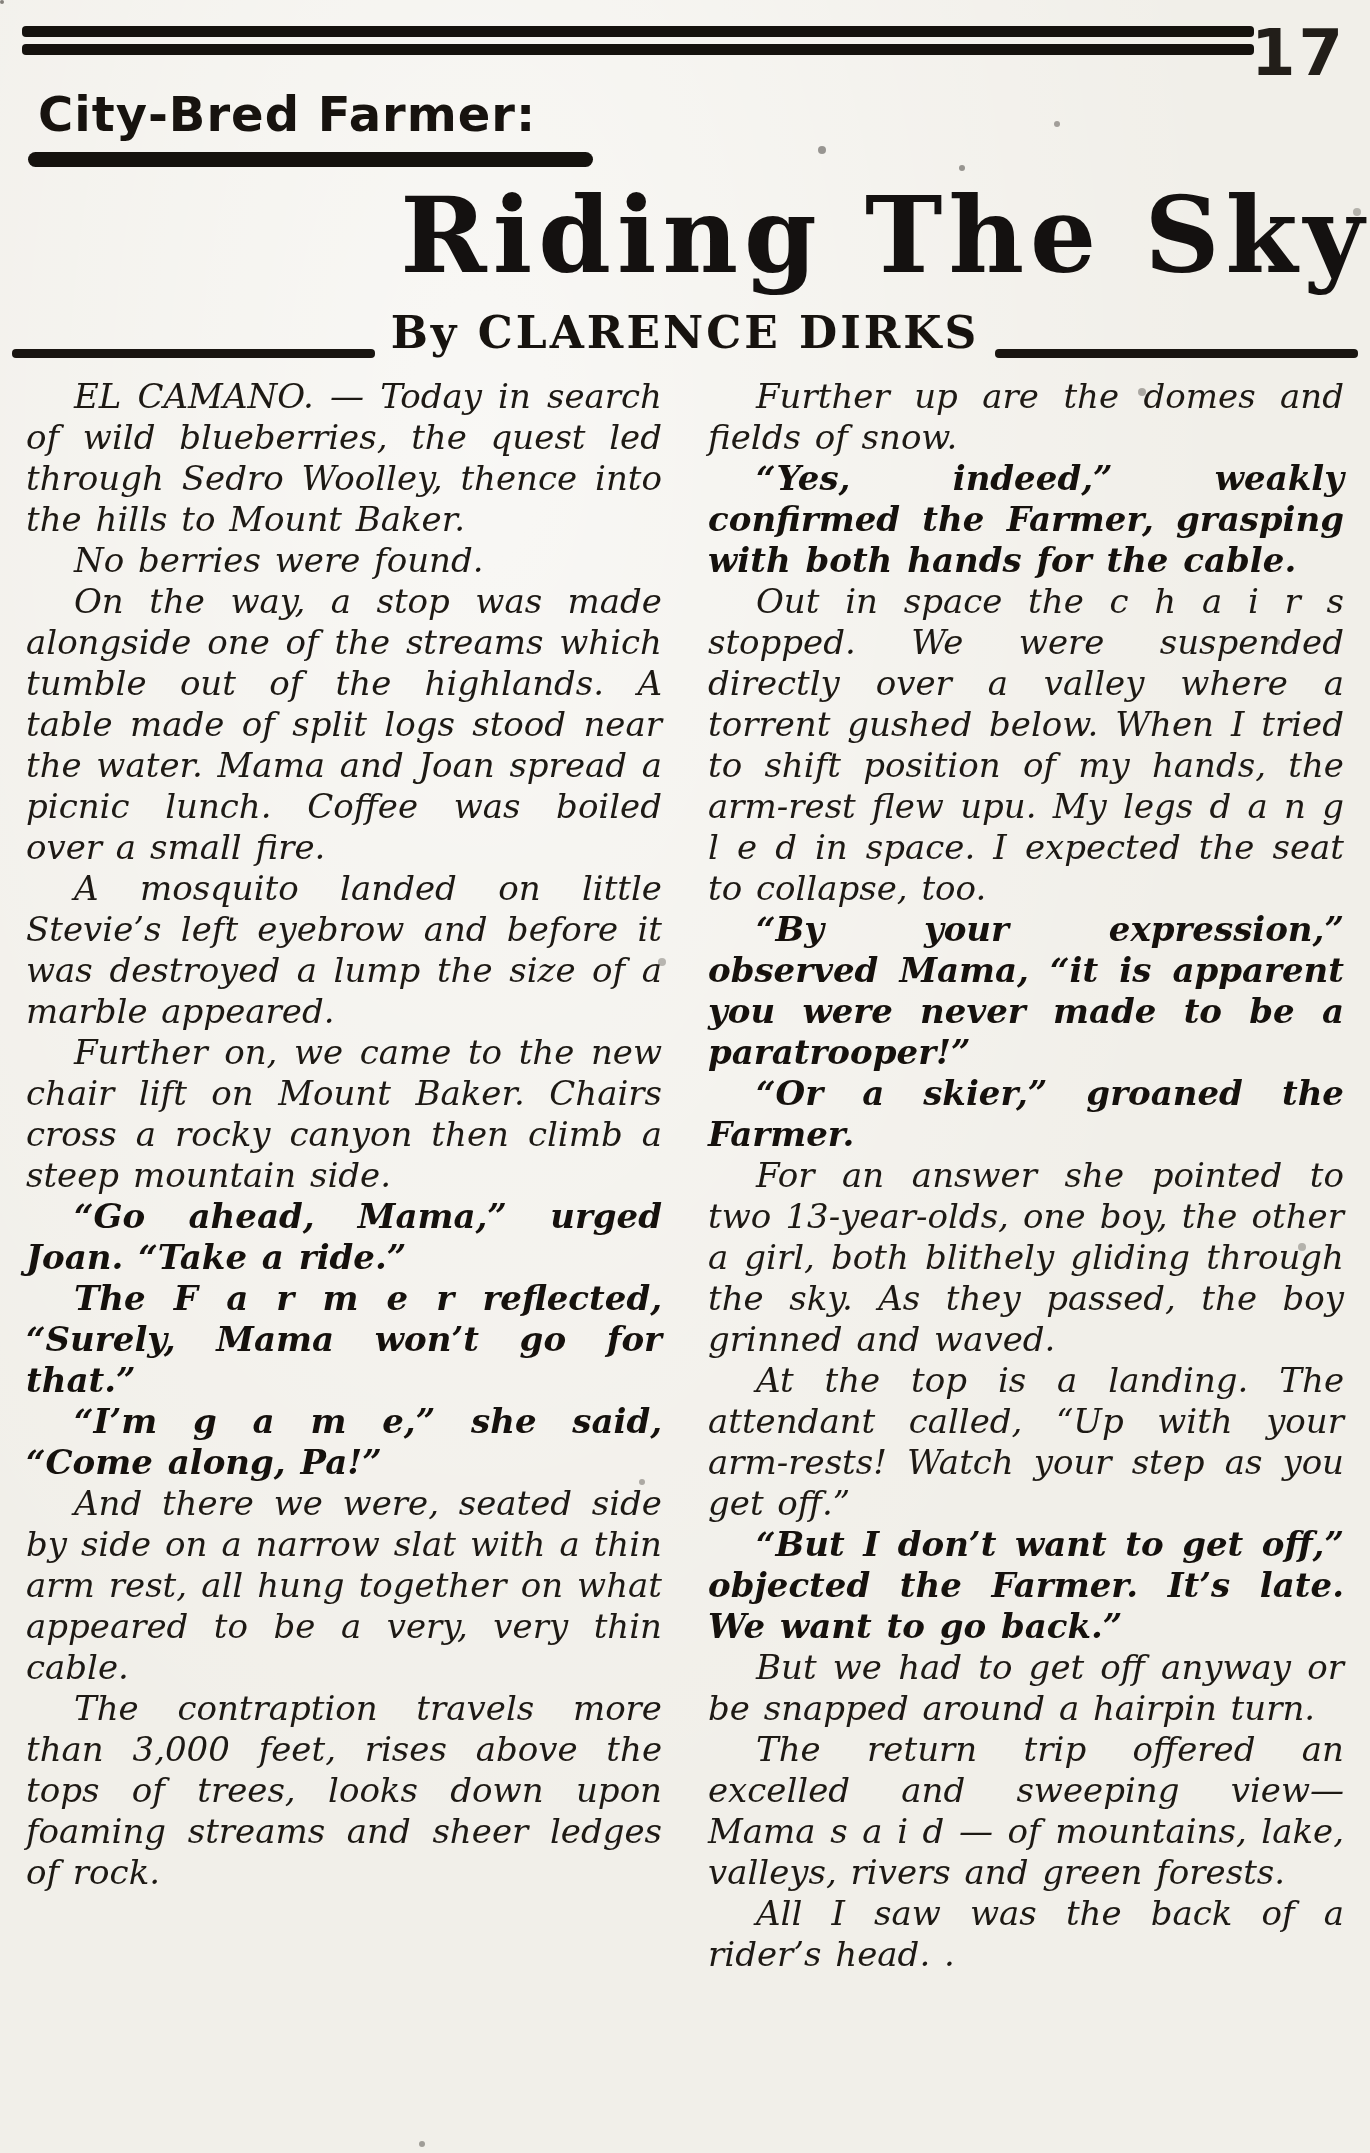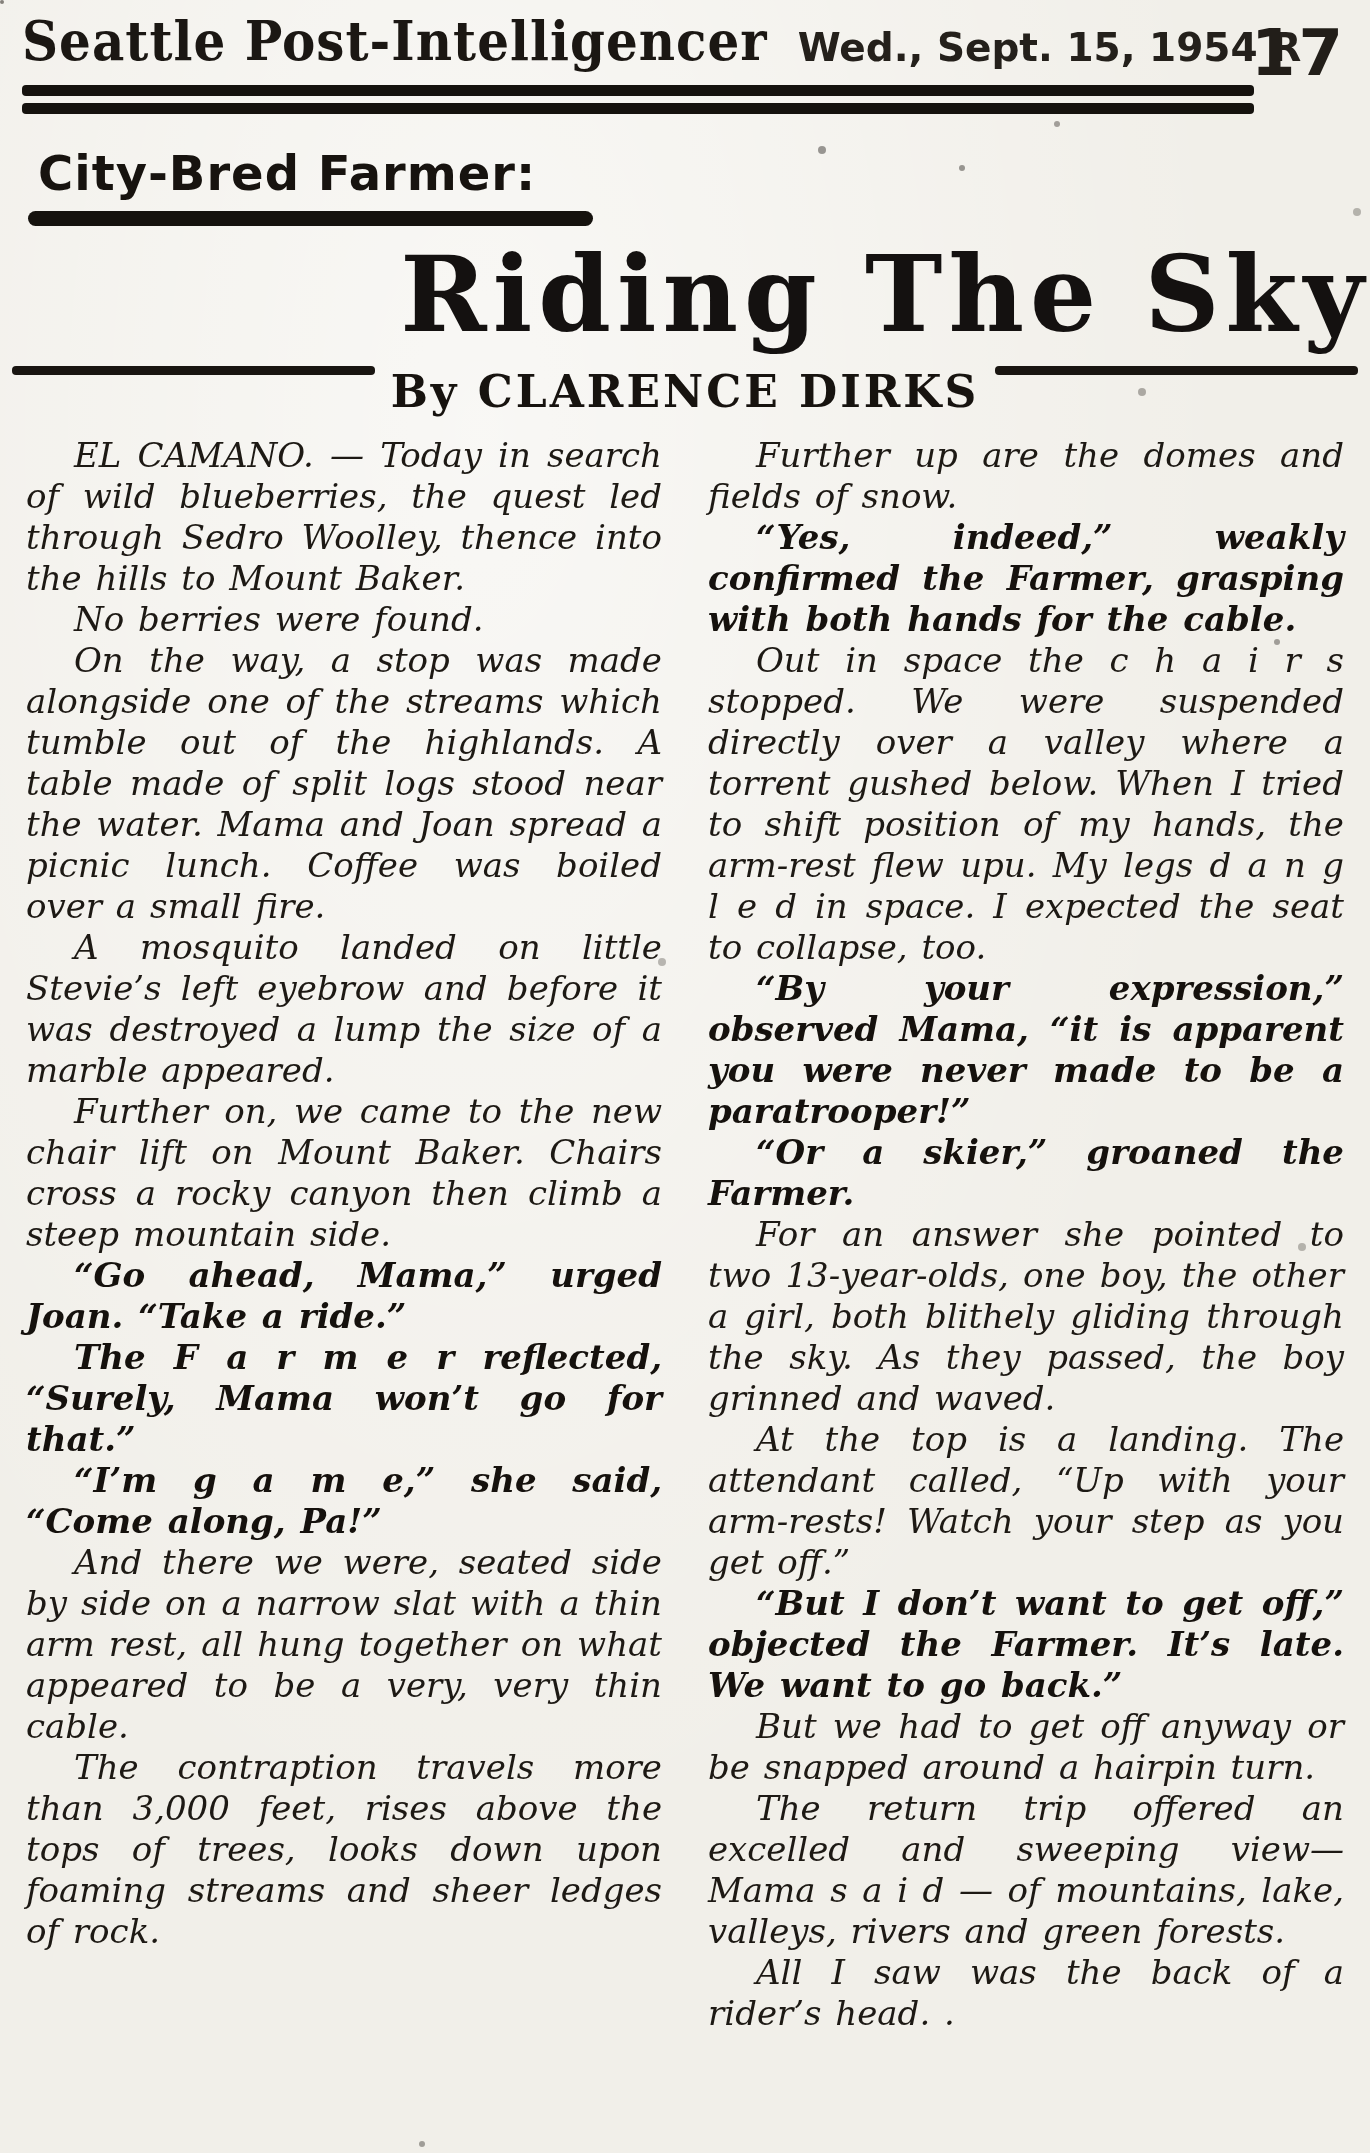--- a/index.html
+++ b/index.html
@@ -138,10 +138,6 @@
 <div class="page">
 
   <header class="masthead">
-    <div class="masthead-line">
-      <span class="paper-name">Seattle Post-Intelligencer</span>
-      <span class="date-line">Wed., Sept. 15, 1954 R</span>
-    </div>
     <div class="page-number">17</div>
     <div class="double-rule">
       <div class="rule-bar"></div>

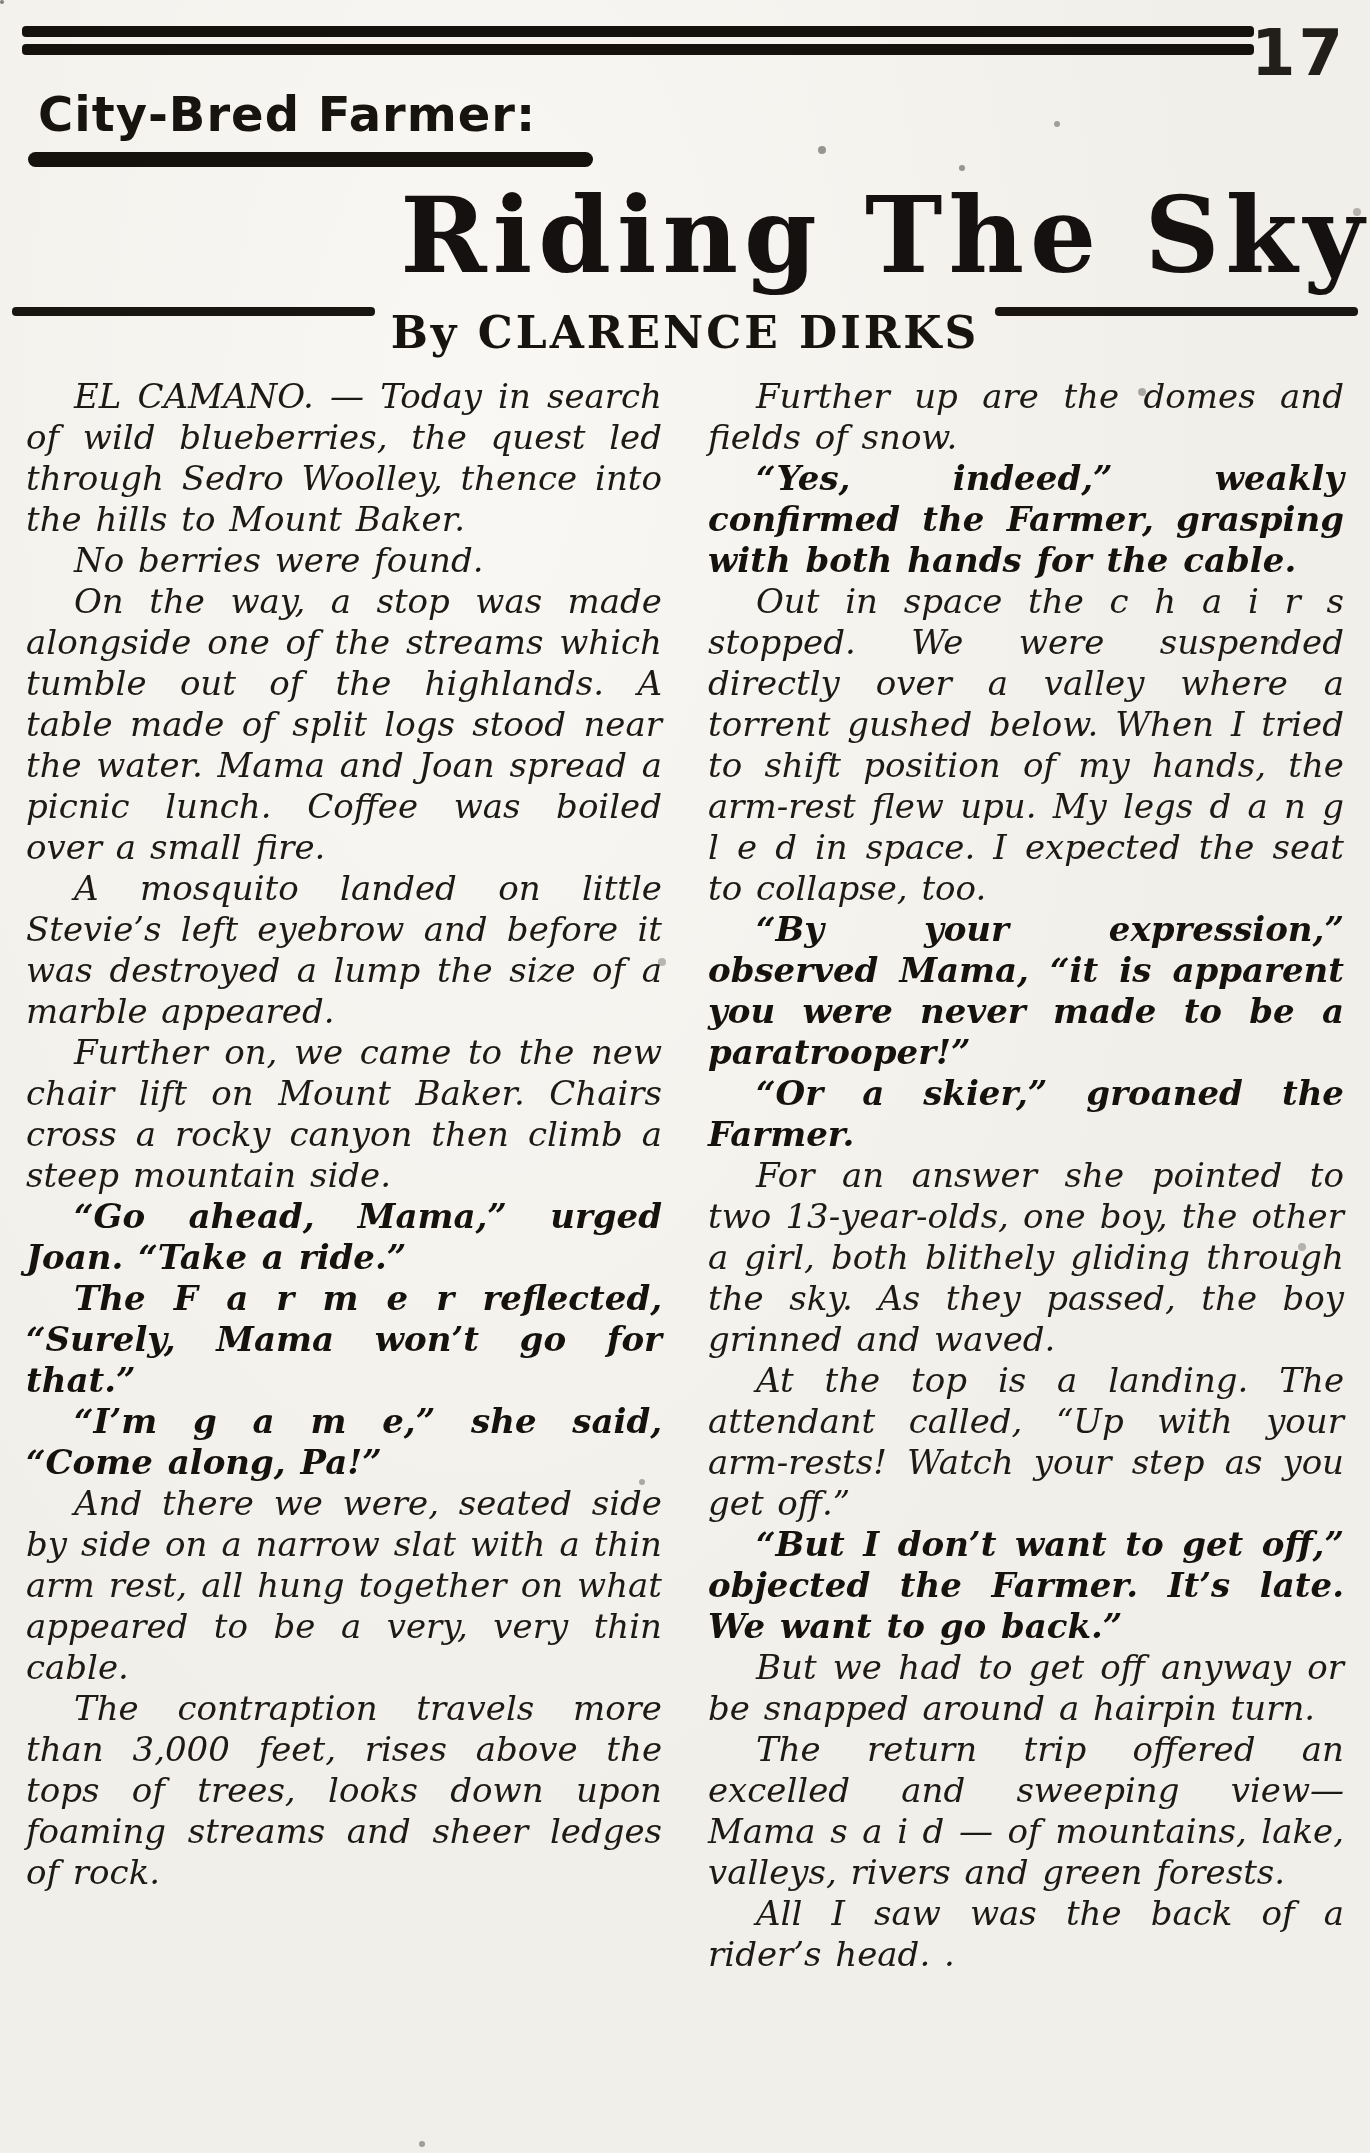--- a/index.html
+++ b/index.html
@@ -82,7 +82,7 @@
   }
   .byline-row {
     display: flex;
-    align-items: flex-start;
+    align-items: flex-end;
     margin: 18px 12px 0 12px;
     gap: 16px;
   }

